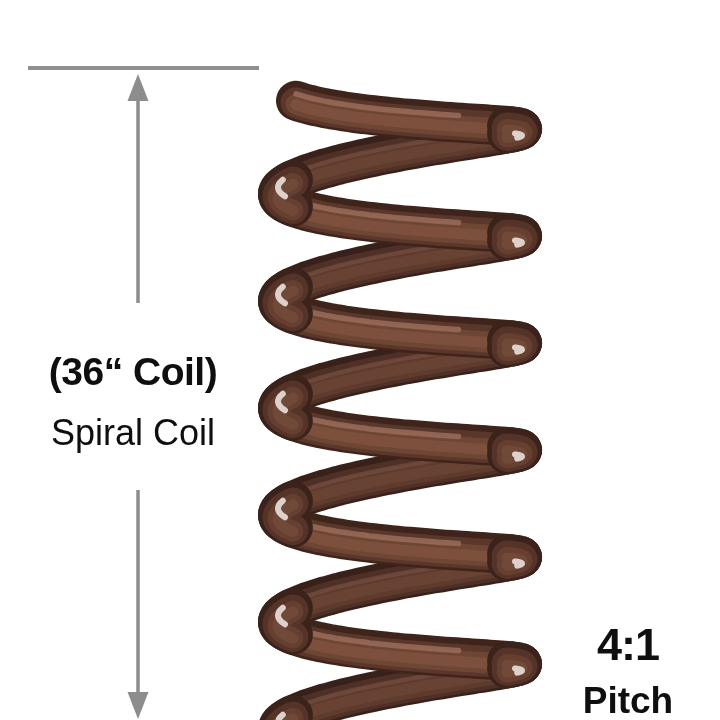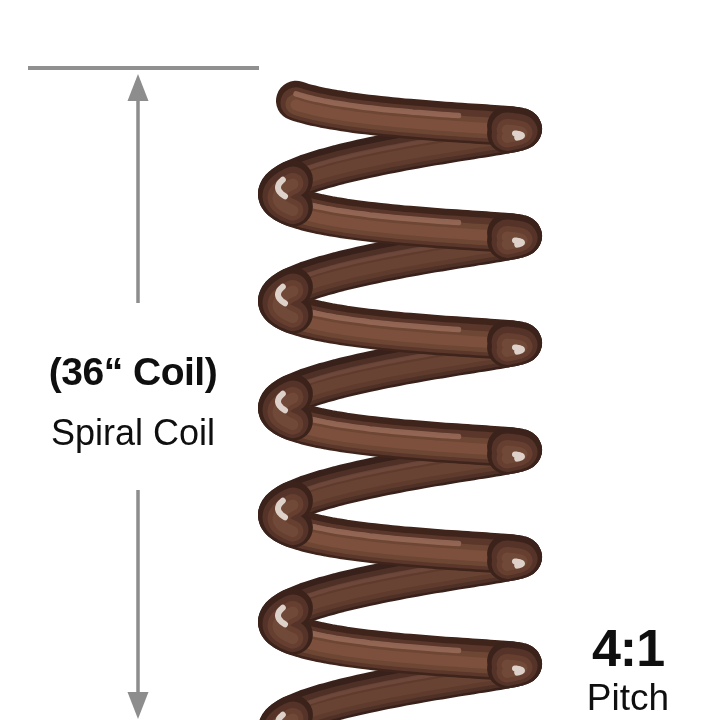--- a/index.html
+++ b/index.html
@@ -14,7 +14,7 @@
   .coil-label .l1{font-size:39px;font-weight:700;line-height:1.1;letter-spacing:-0.5px;text-align:center;}
   .coil-label .l2{font-size:36px;font-weight:400;line-height:1.1;margin-top:19px;}
   .pitch-label{left:552px;top:621px;width:152px;}
-  .pitch-label .l1{font-size:52px;font-weight:700;line-height:1.05;letter-spacing:-1px;}
+  .pitch-label .l1{font-size:45px;font-weight:700;line-height:1.05;letter-spacing:-1px;}
   .pitch-label .l2{font-size:37px;font-weight:400;line-height:1.05;margin-top:3px;}
 </style>
 </head>

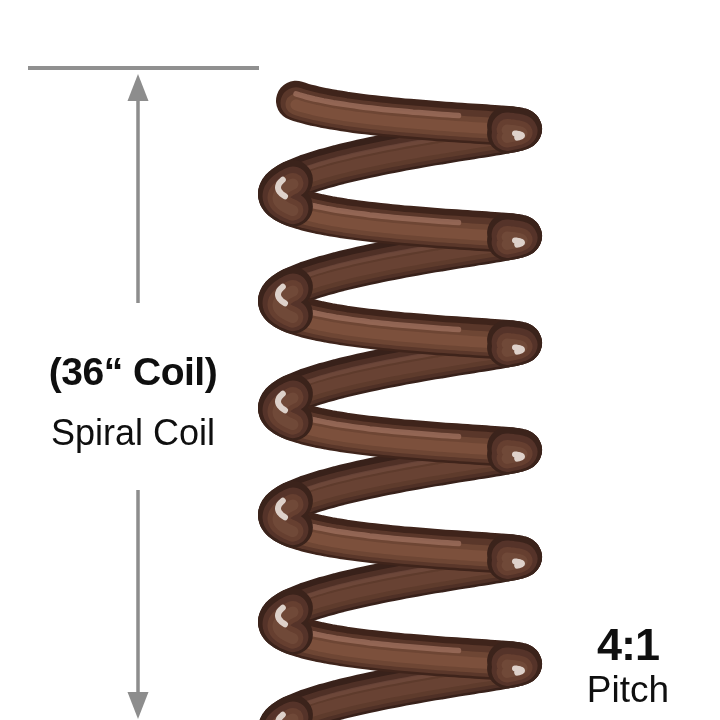--- a/index.html
+++ b/index.html
@@ -15,7 +15,7 @@
   .coil-label .l2{font-size:36px;font-weight:400;line-height:1.1;margin-top:19px;}
   .pitch-label{left:552px;top:621px;width:152px;}
   .pitch-label .l1{font-size:45px;font-weight:700;line-height:1.05;letter-spacing:-1px;}
-  .pitch-label .l2{font-size:37px;font-weight:400;line-height:1.05;margin-top:3px;}
+  .pitch-label .l2{font-size:37px;font-weight:700;line-height:1.05;margin-top:14px;}
 </style>
 </head>
 <body>

